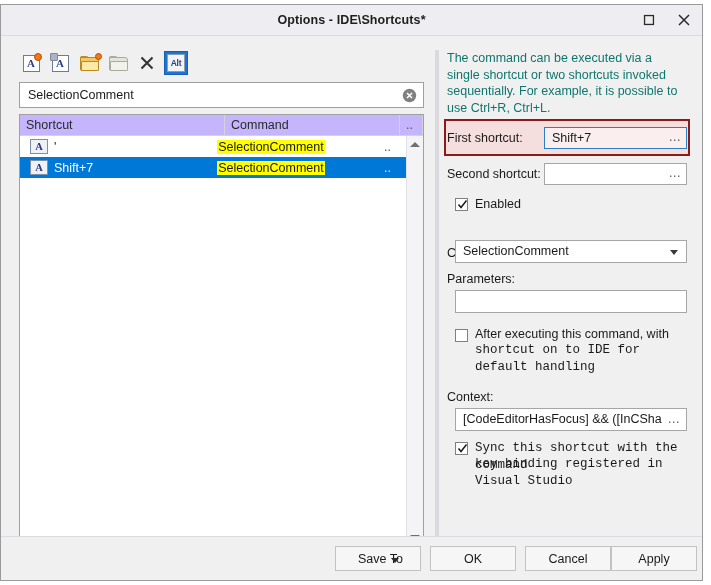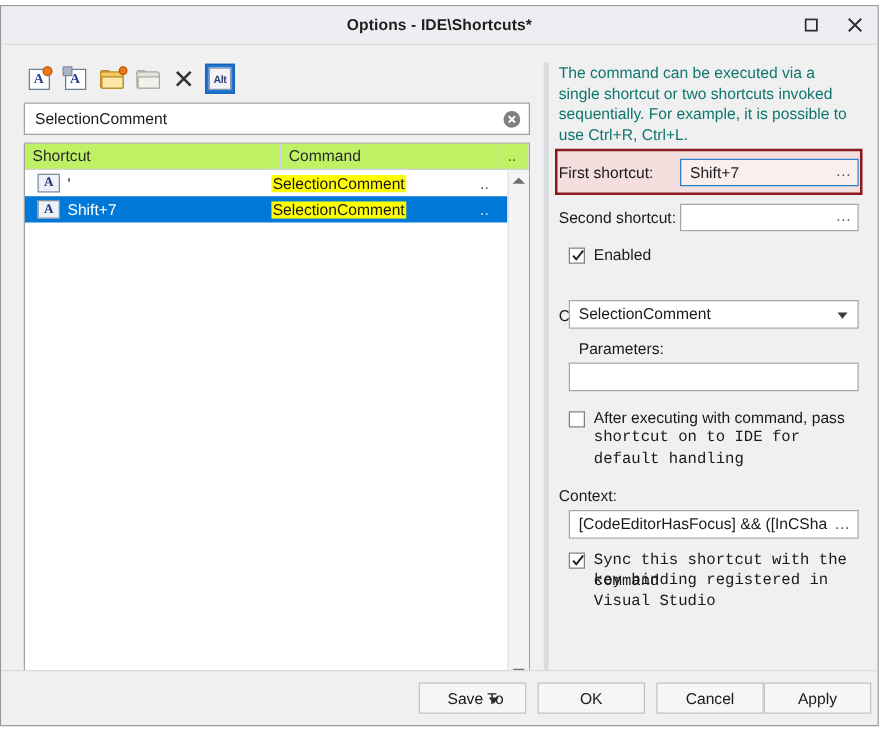--- a/index.html
+++ b/index.html
@@ -137,7 +137,7 @@
   }
   .lv-header {
     position: absolute; left: 0; top: 0; right: 0; height: 21px;
-    background: #bef264;
+    background: #c4b5fd;
     border-bottom: 1px solid #d3d3dc;
     display: flex;
   }

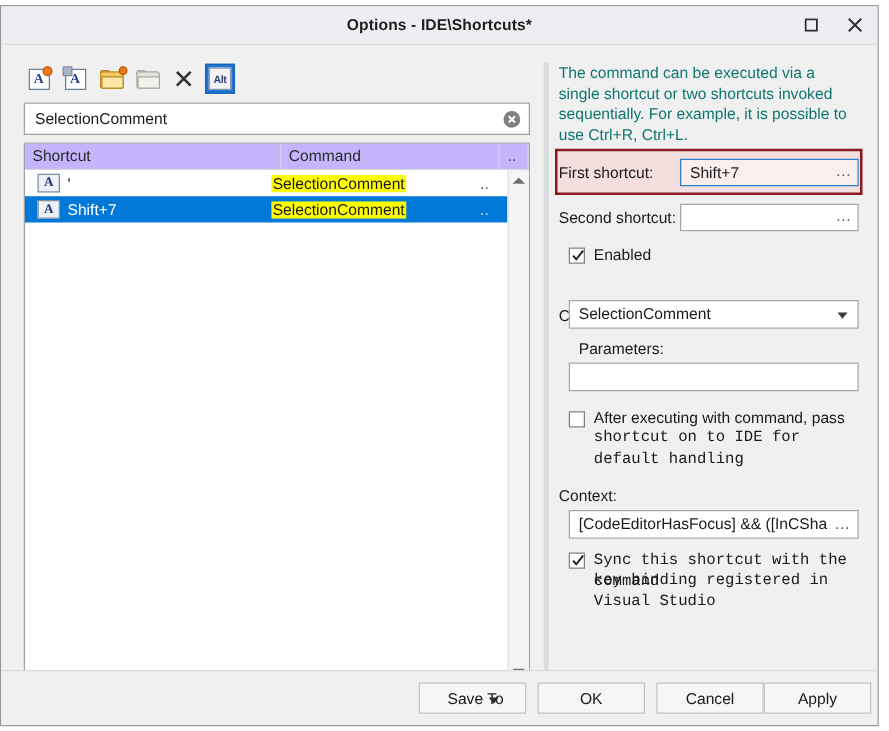--- a/index.html
+++ b/index.html
@@ -472,7 +472,7 @@
         <span class="cb-arrow"></span>
       </div>
 
-      <span class="sectlabel" style="top:221px;margin-left:16px;">Parameters:</span>
+      <span class="sectlabel" style="top:221px;">Parameters:</span>
       <div class="textinput" style="top:240px;">
         <span class="ti-val"></span>
       </div>

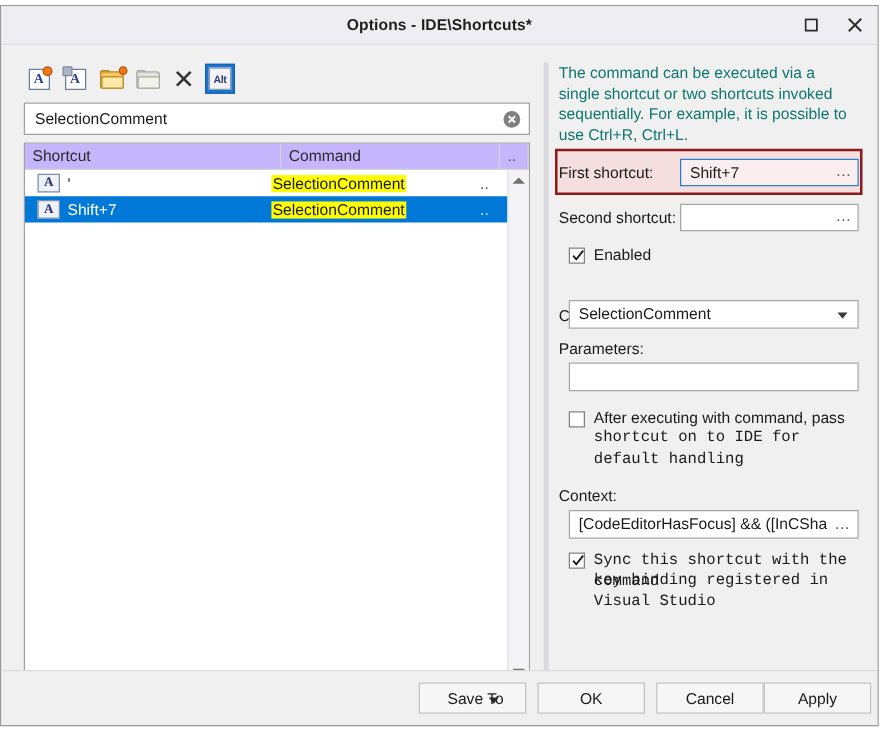--- a/index.html
+++ b/index.html
@@ -479,7 +479,7 @@
 
       <div class="checkrow" style="top:276px; height:34px;">
         <span class="cbox empty"></span>
-        <span class="chklabel" style="top:0;">After executing with command, pass</span>
+        <span class="chklabel" style="top:0;">After executing this command, with</span>
         <span class="chklabel" style="top:16px;font-family:Liberation Mono, monospace;">shortcut on to IDE for default handling</span>
       </div>
 

